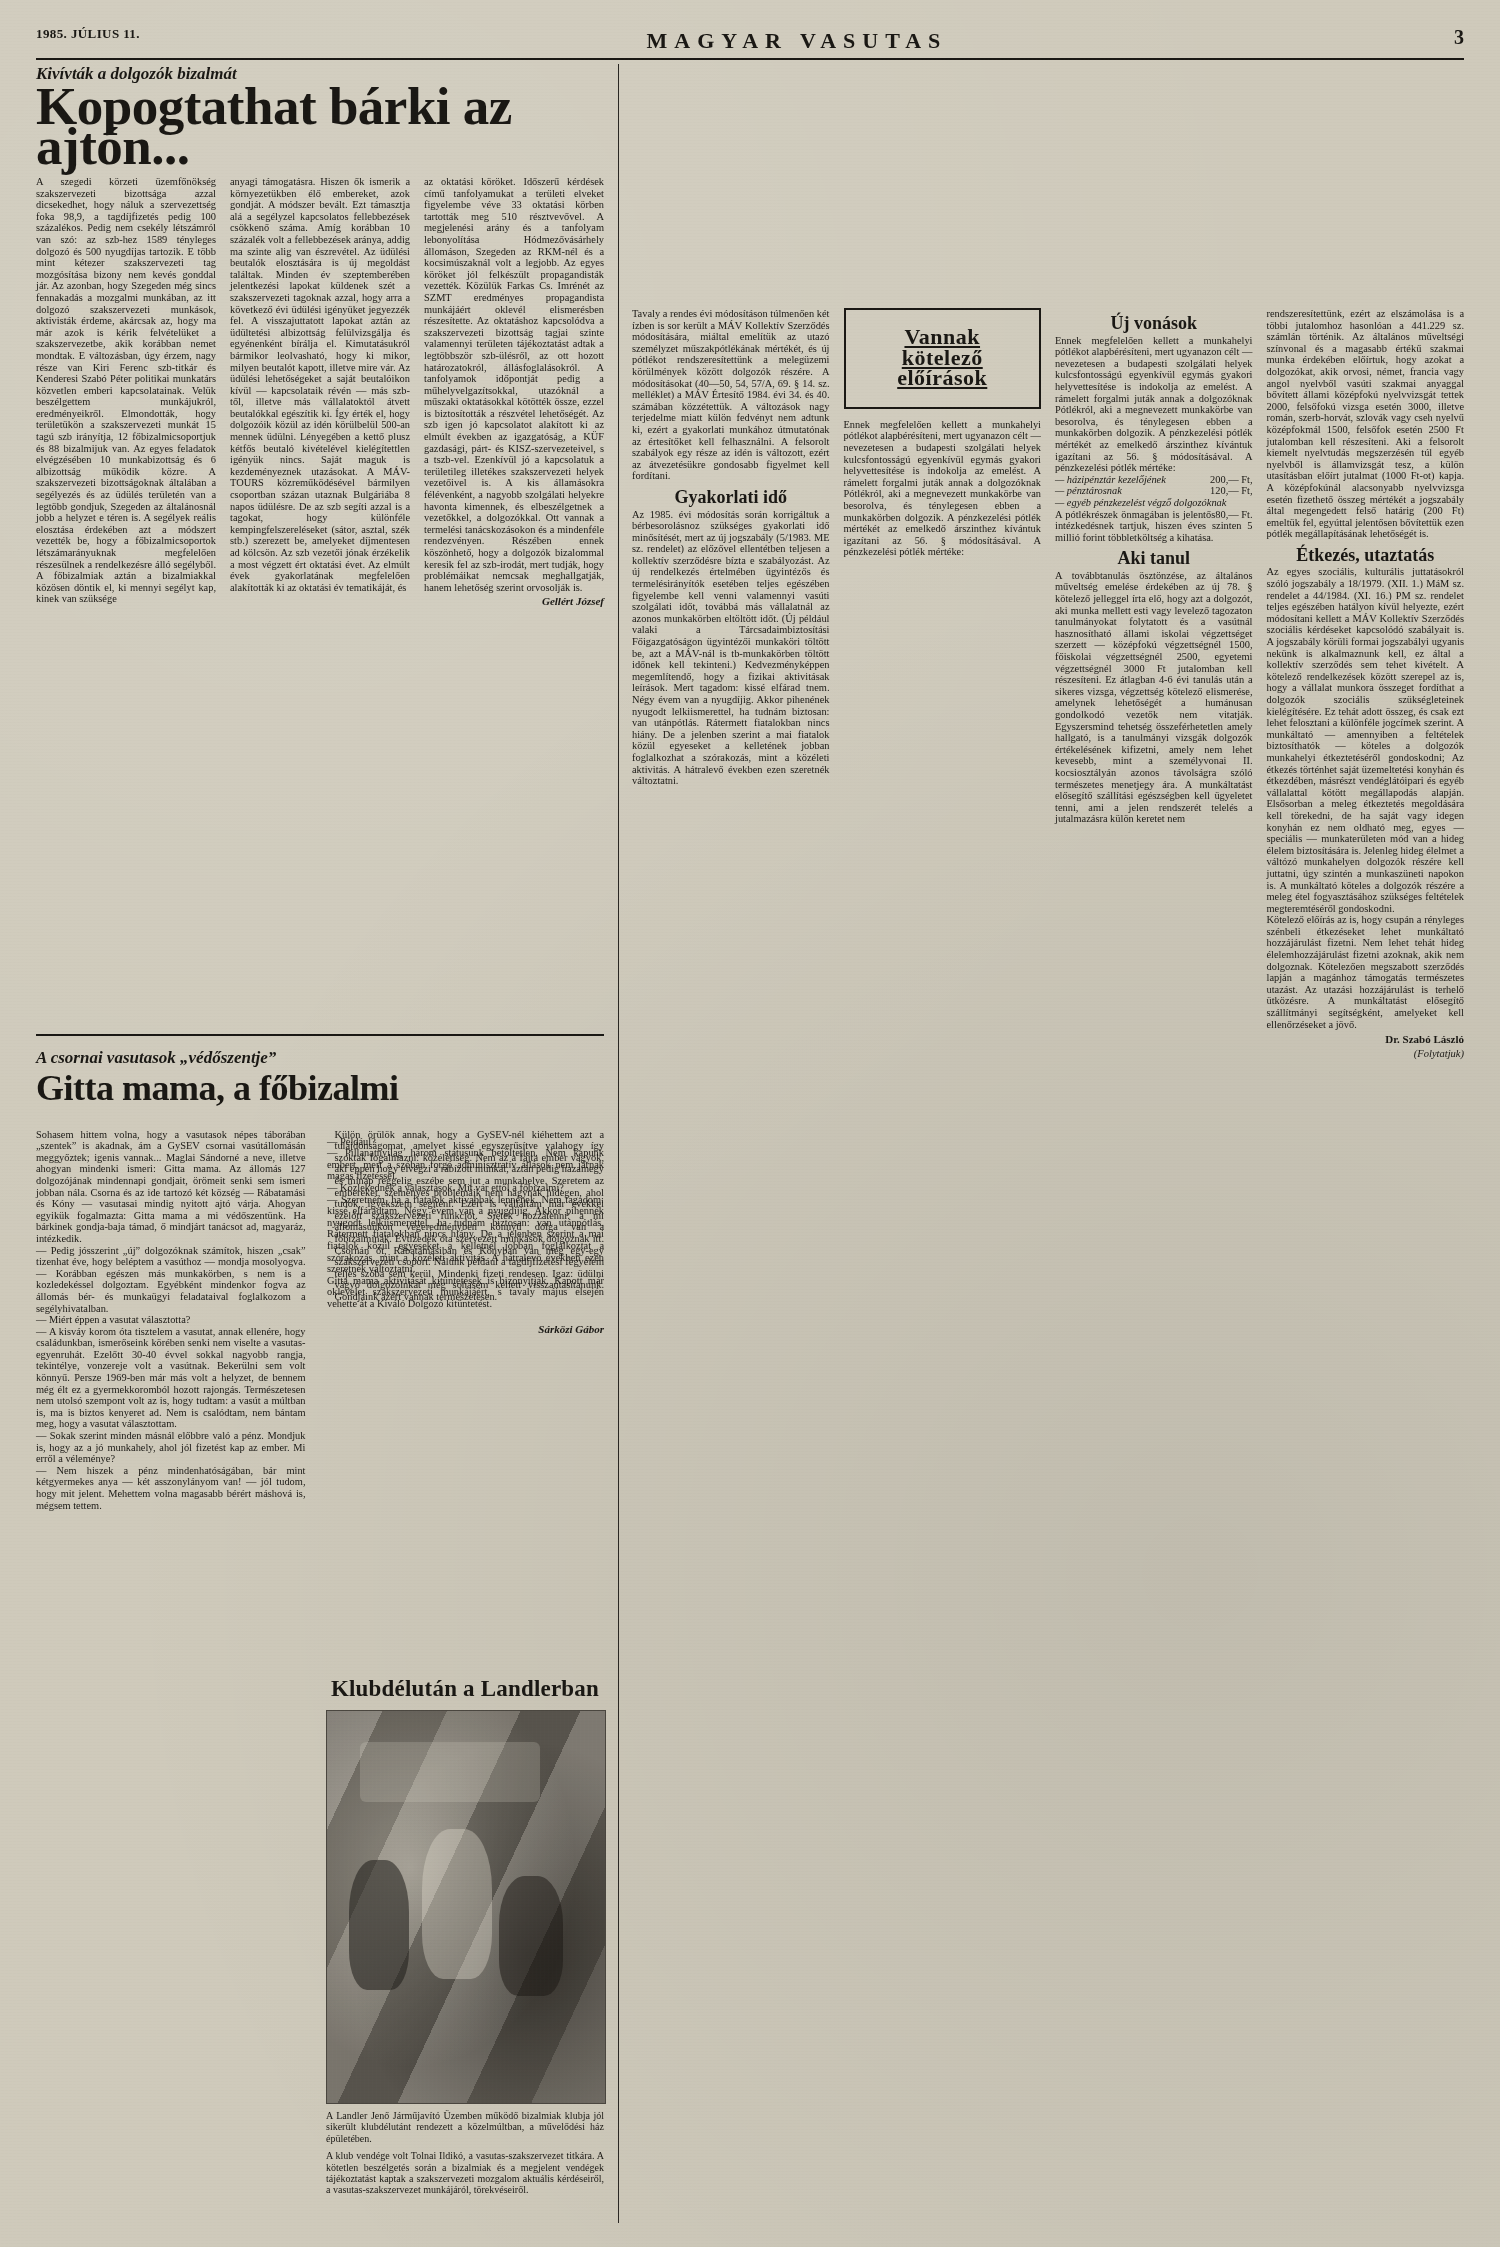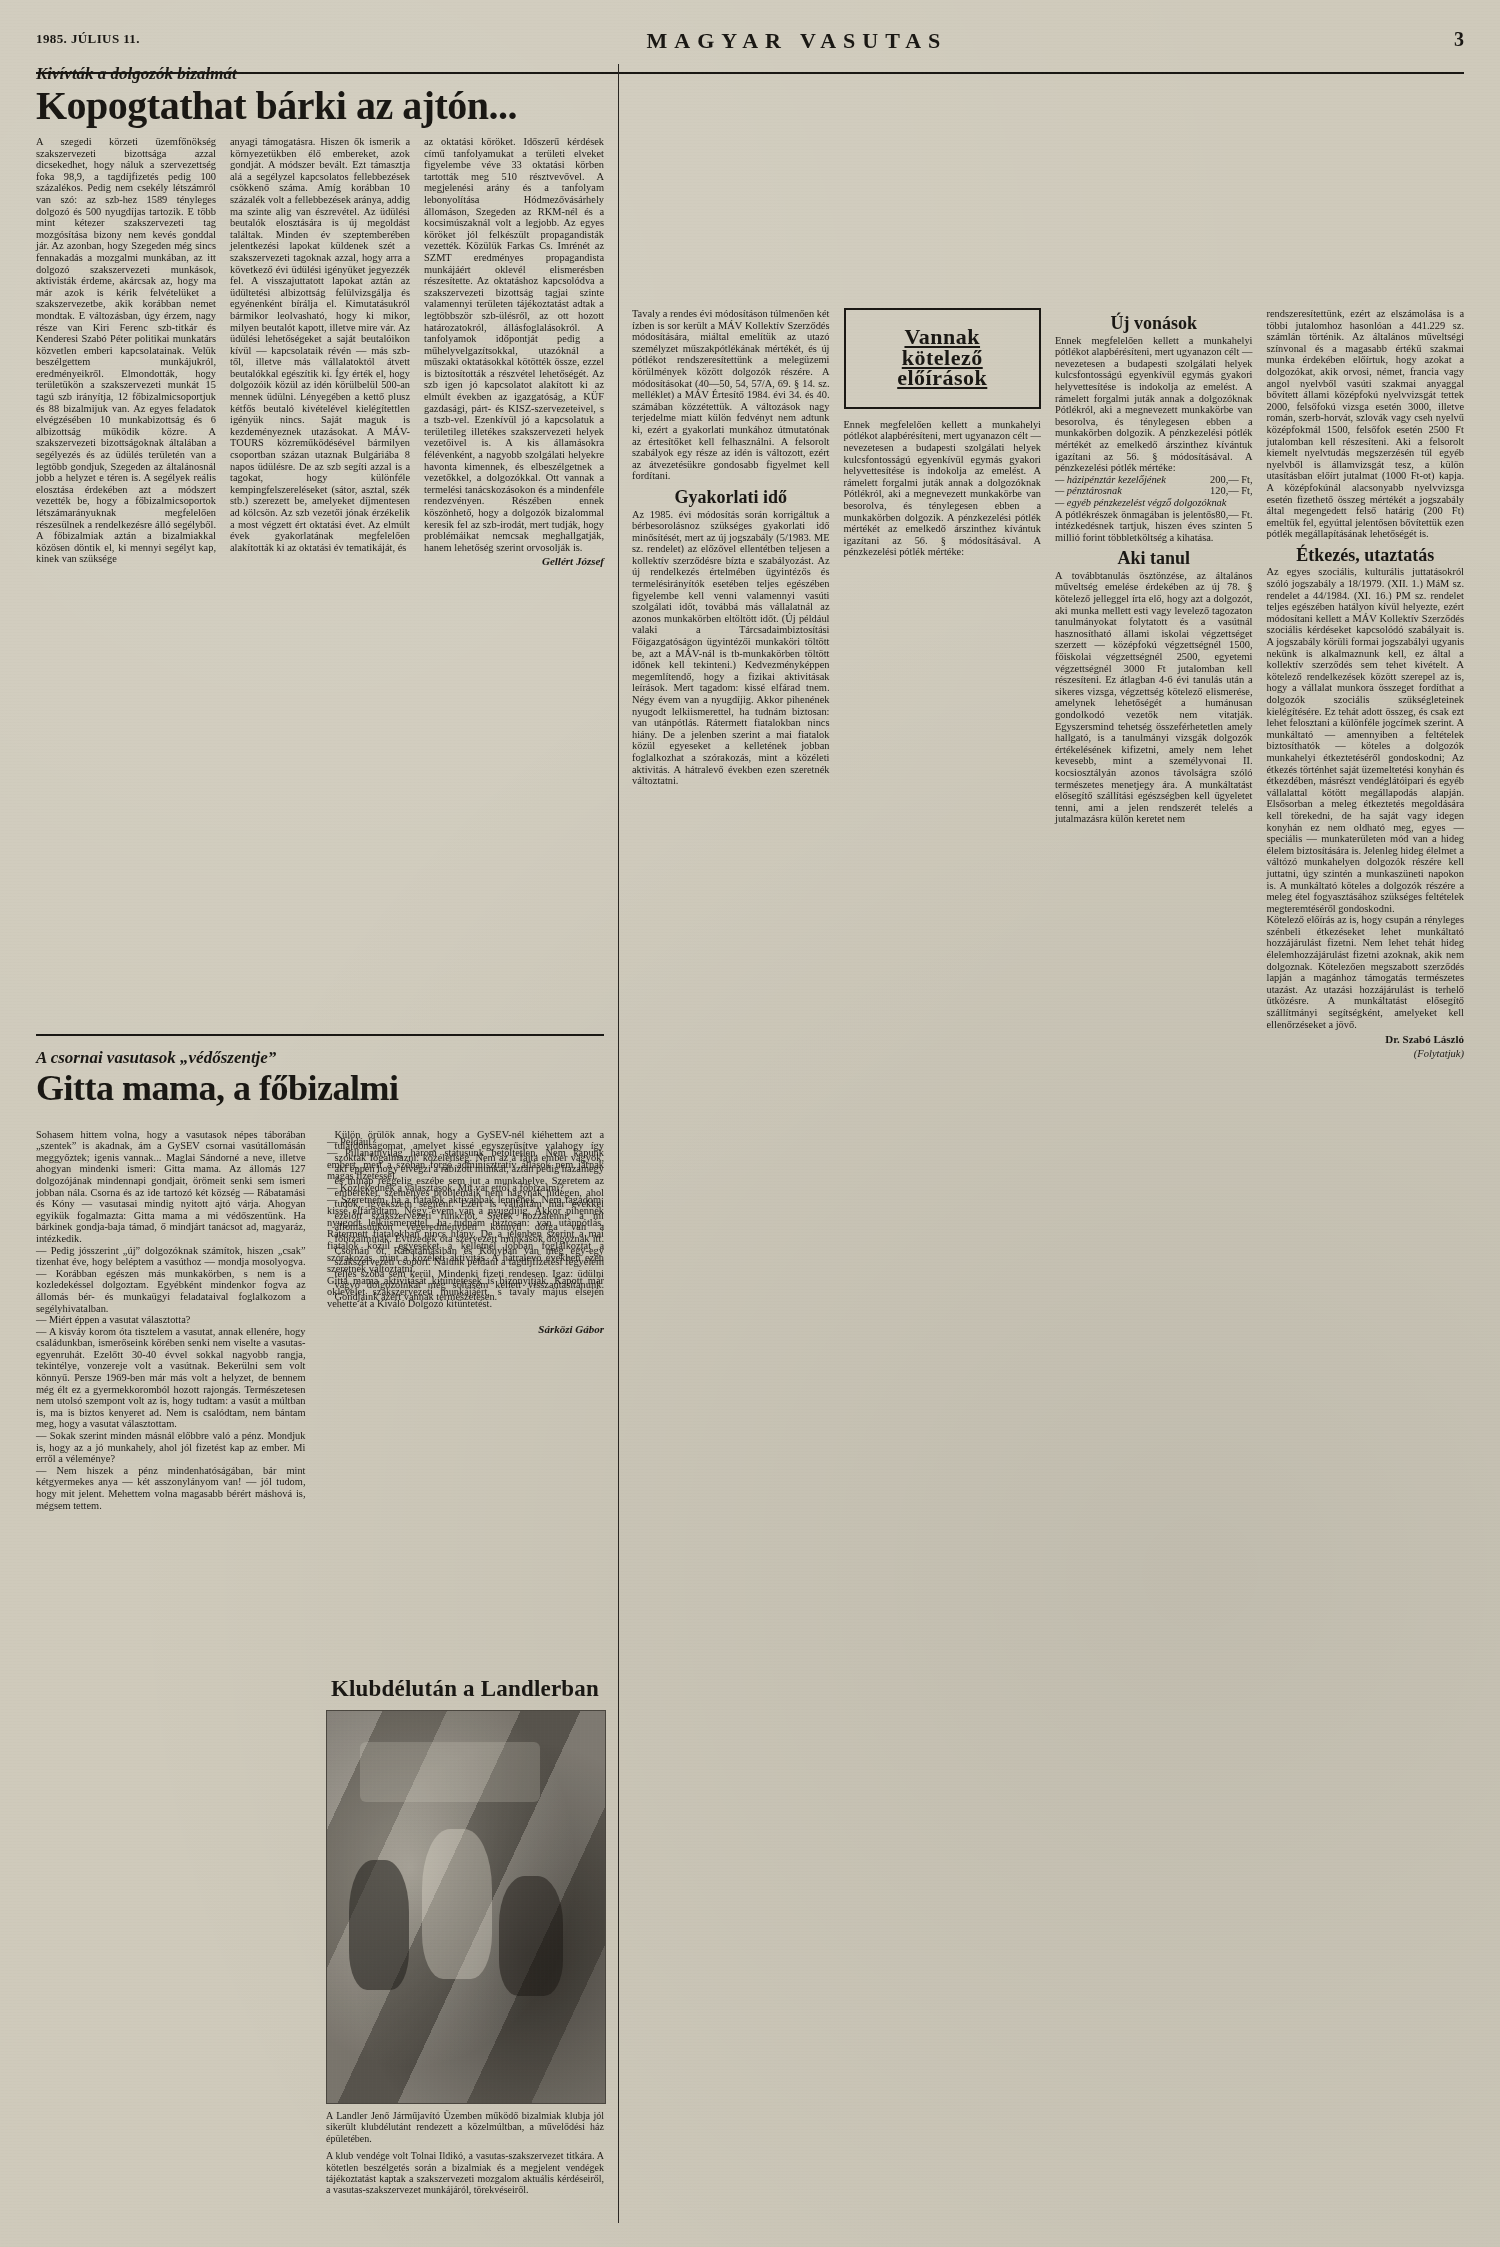--- a/index.html
+++ b/index.html
@@ -20,9 +20,9 @@
   }
   
   .masthead{
-    display:flex;align-items:center;justify-content:space-between;
+    display:flex;align-items:flex-start;justify-content:space-between;
     border-bottom:2px solid #1a1814;
-    padding-bottom:20px;
+    padding-bottom:6px;
     font-family:"Liberation Serif", serif;
   }
   .mast-date{font-size:13px;font-weight:bold;letter-spacing:.4px;}

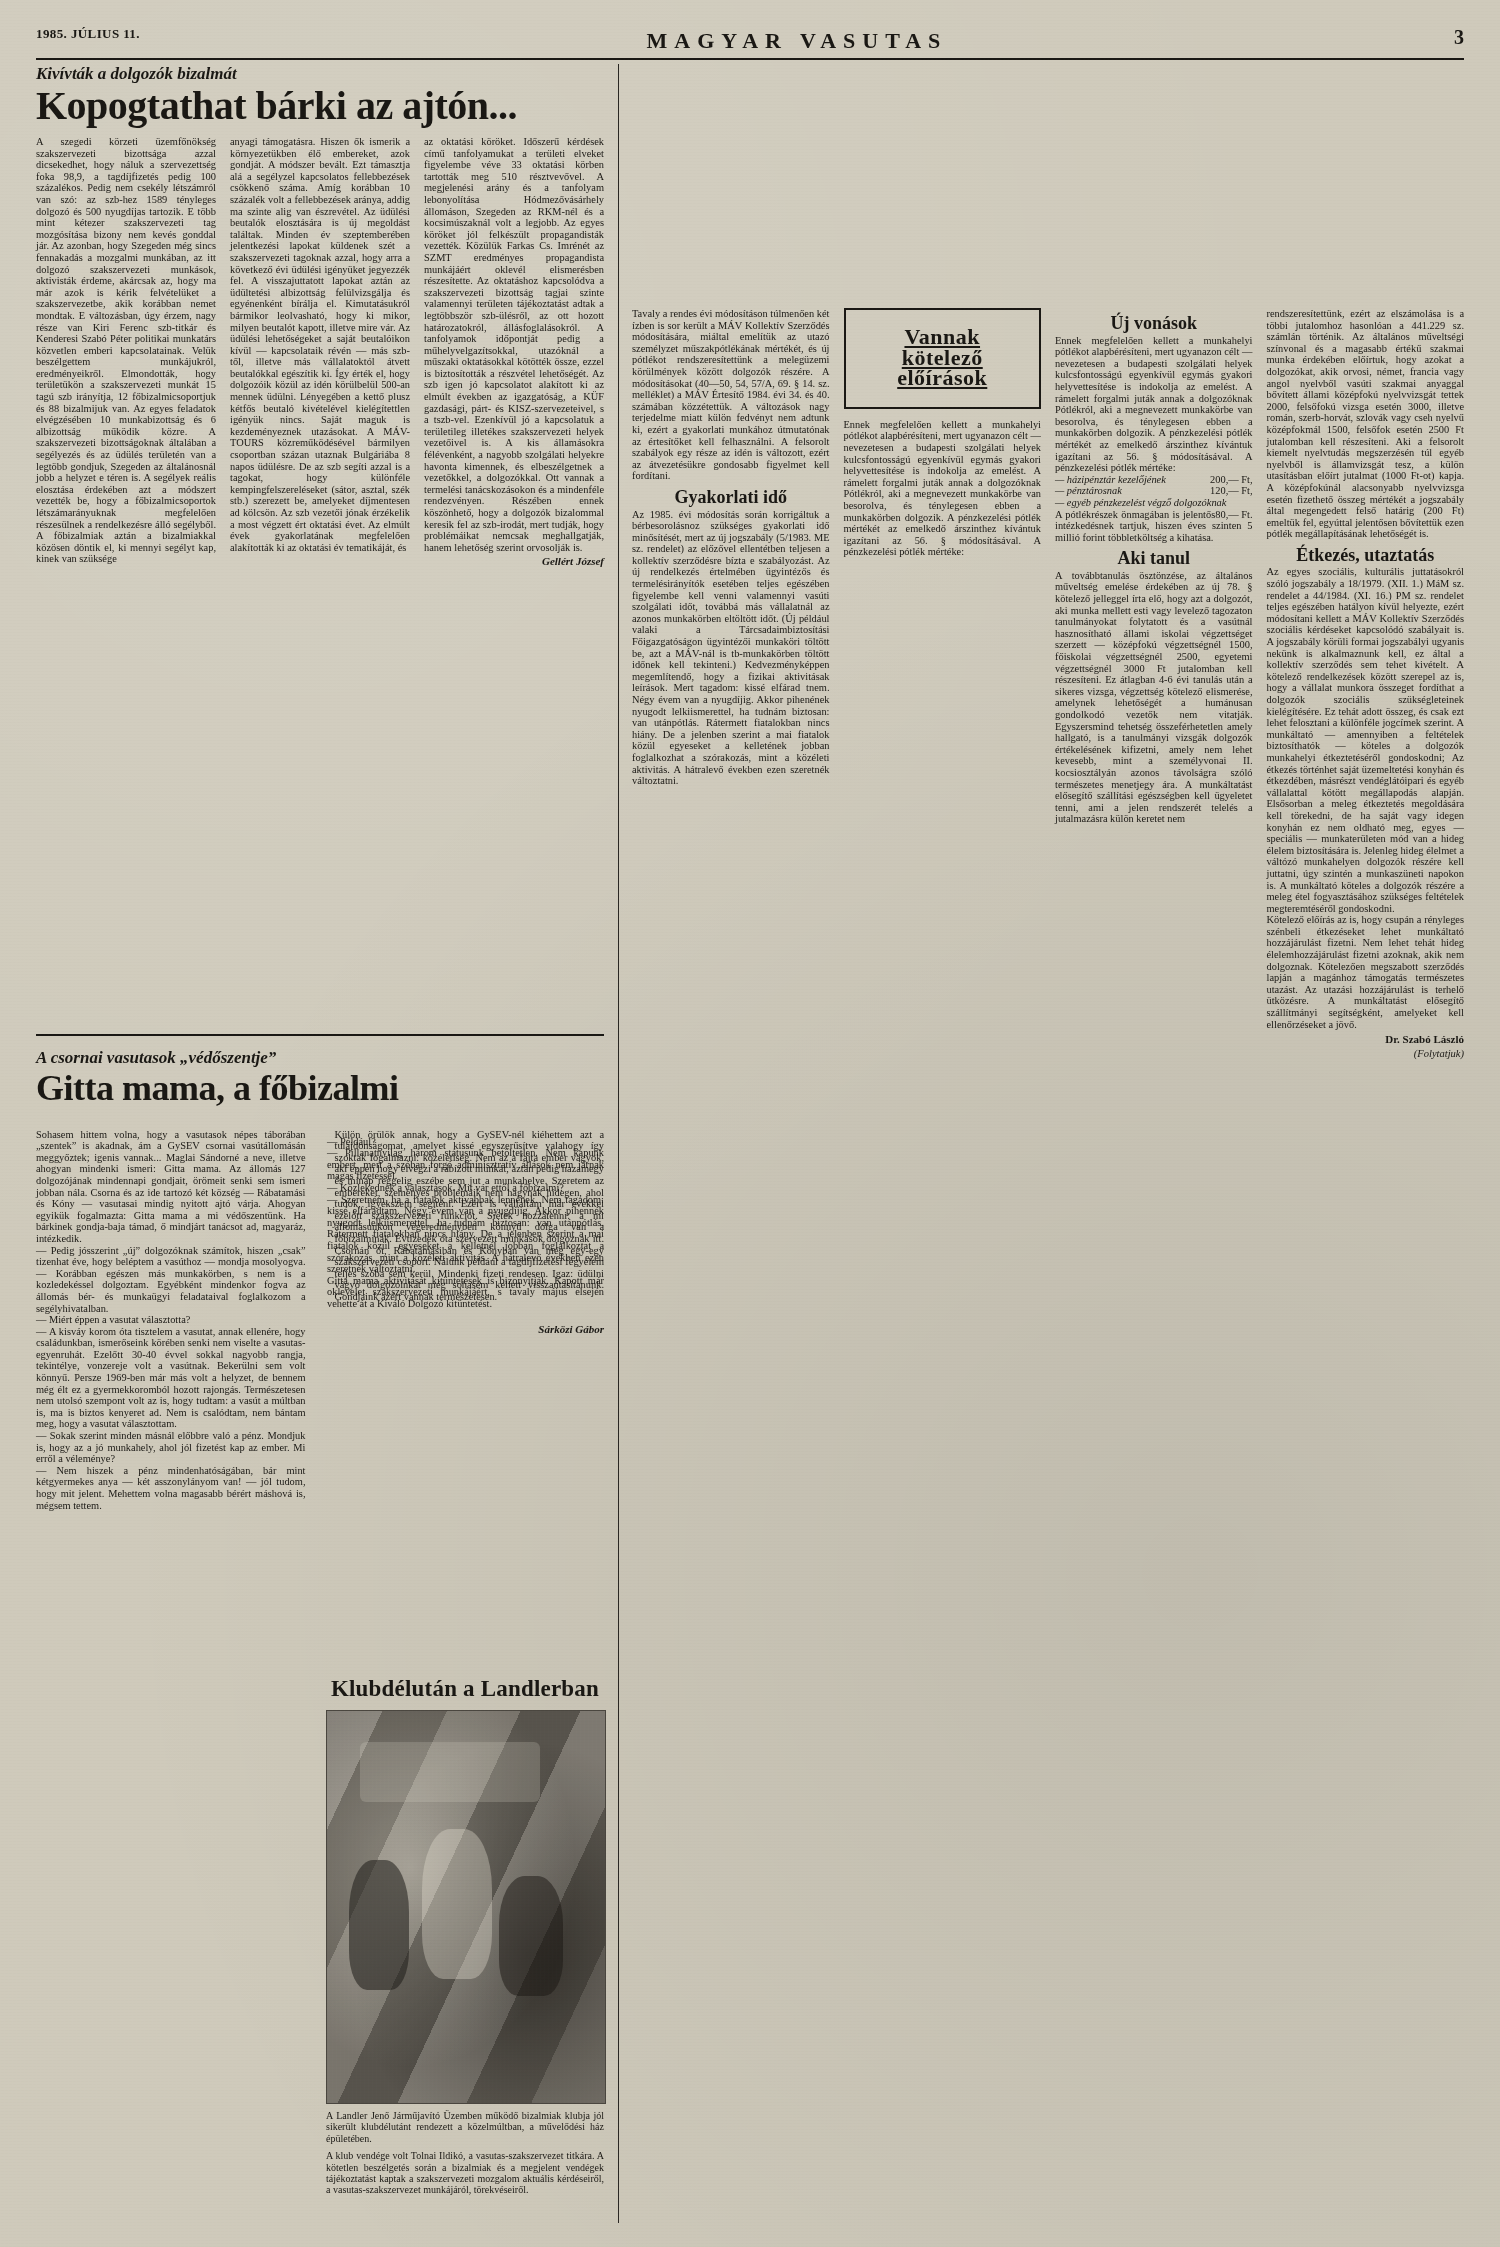--- a/index.html
+++ b/index.html
@@ -43,7 +43,7 @@
   .kicker{font-style:italic;font-weight:bold;font-size:17px;margin:0 0 2px 0;}
   h1.headline{
     font-family:"Liberation Serif", serif;
-    font-weight:bold;font-size:40px;line-height:40px;margin:2px 0 10px 0;
+    font-weight:bold;font-size:53px;line-height:40px;margin:2px 0 10px 0;
     letter-spacing:-.5px;
   }
   h1.headline.small{font-size:36px;line-height:37px;}

